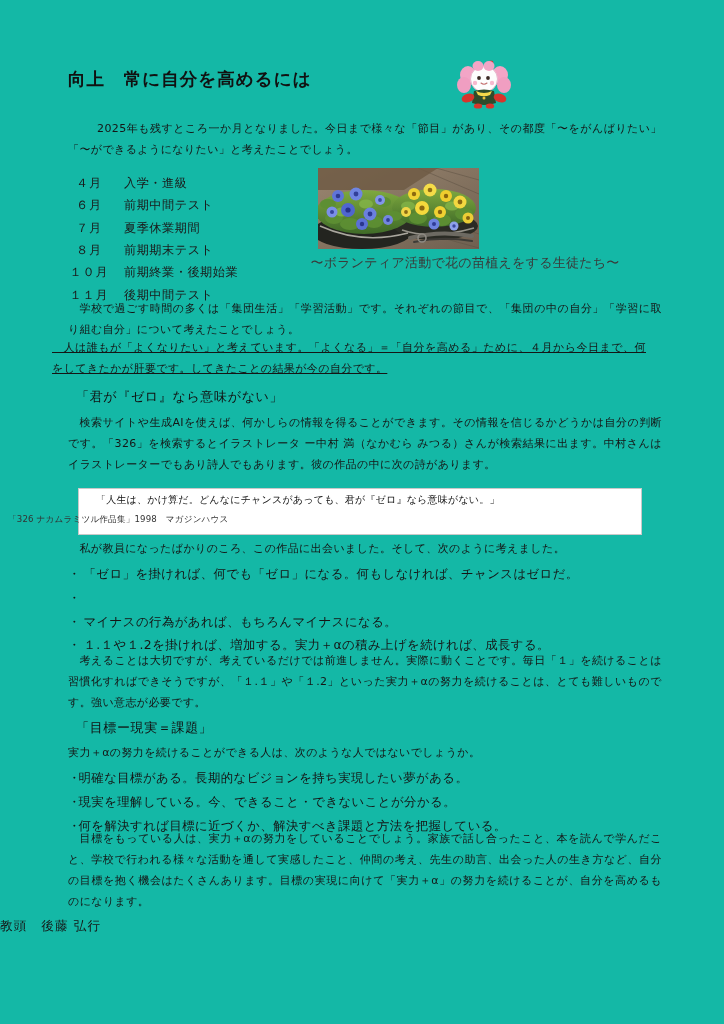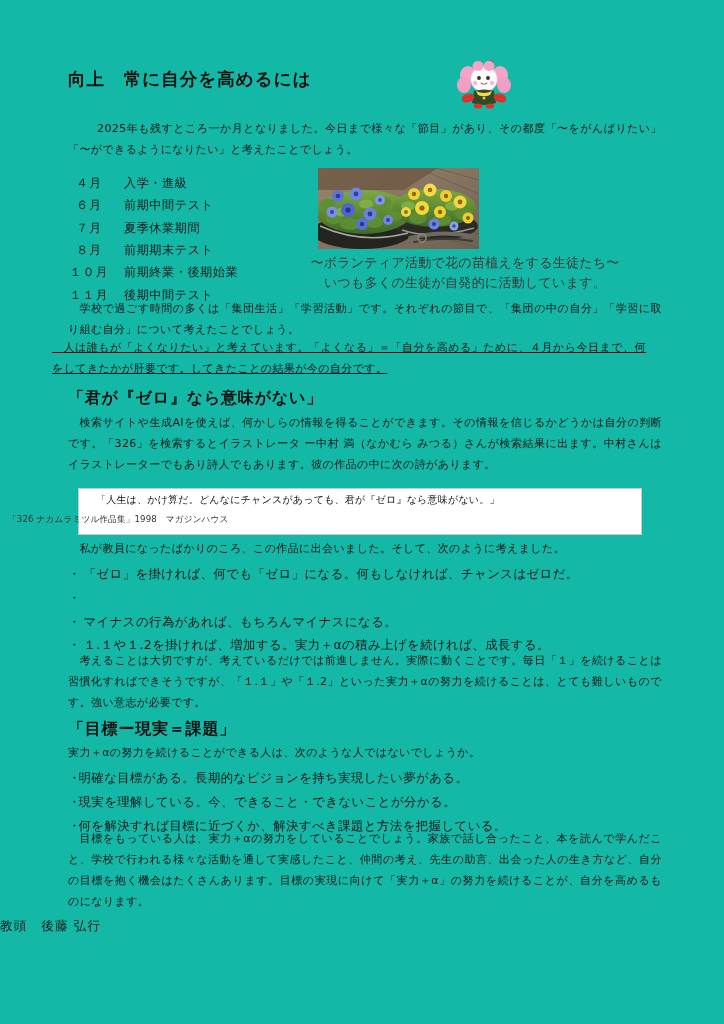--- a/index.html
+++ b/index.html
@@ -406,7 +406,6 @@
   </div>
   <div class="photo-caption">
     <div>〜ボランティア活動で花の苗植えをする生徒たち〜</div>
-    <div>いつも多くの生徒が自発的に活動しています。</div>
   </div>
 
   <div class="para" style="left:68px; top:298px; width:594px;">

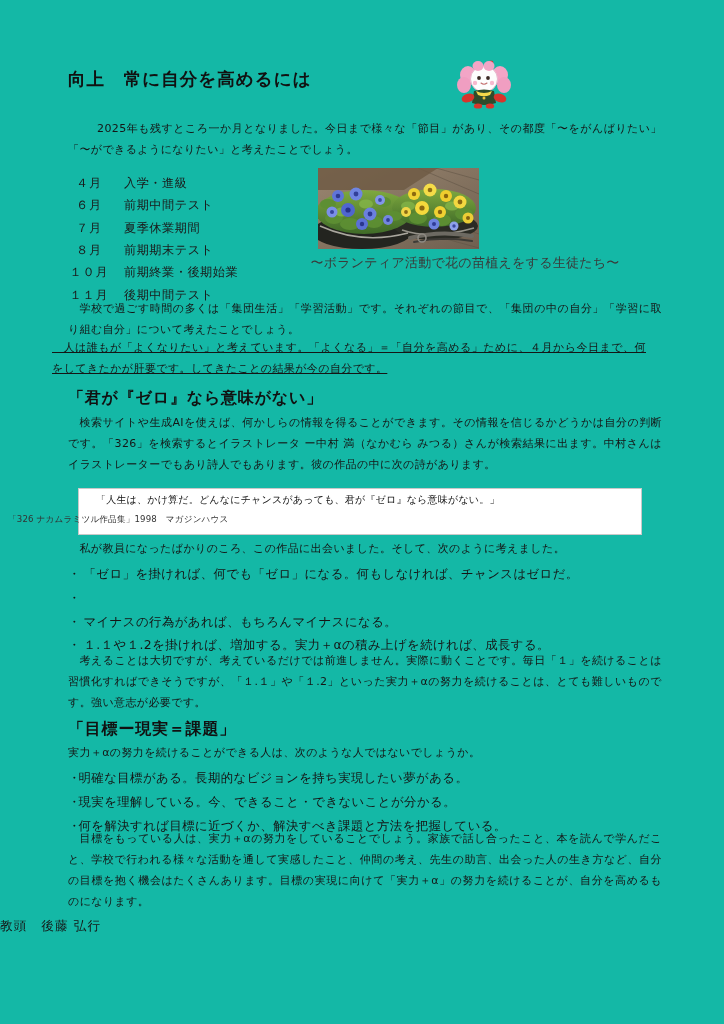--- a/index.html
+++ b/index.html
@@ -120,11 +120,12 @@
   
   .section-heading {
     position: absolute;
-    font-size: 16px;
-    font-weight: 700;
+    font-size: 13px;
+    font-weight: 400;
     letter-spacing: 0.05em;
     color: #111111;
     white-space: nowrap;
+    margin-left: 8px;
   }
 
   

